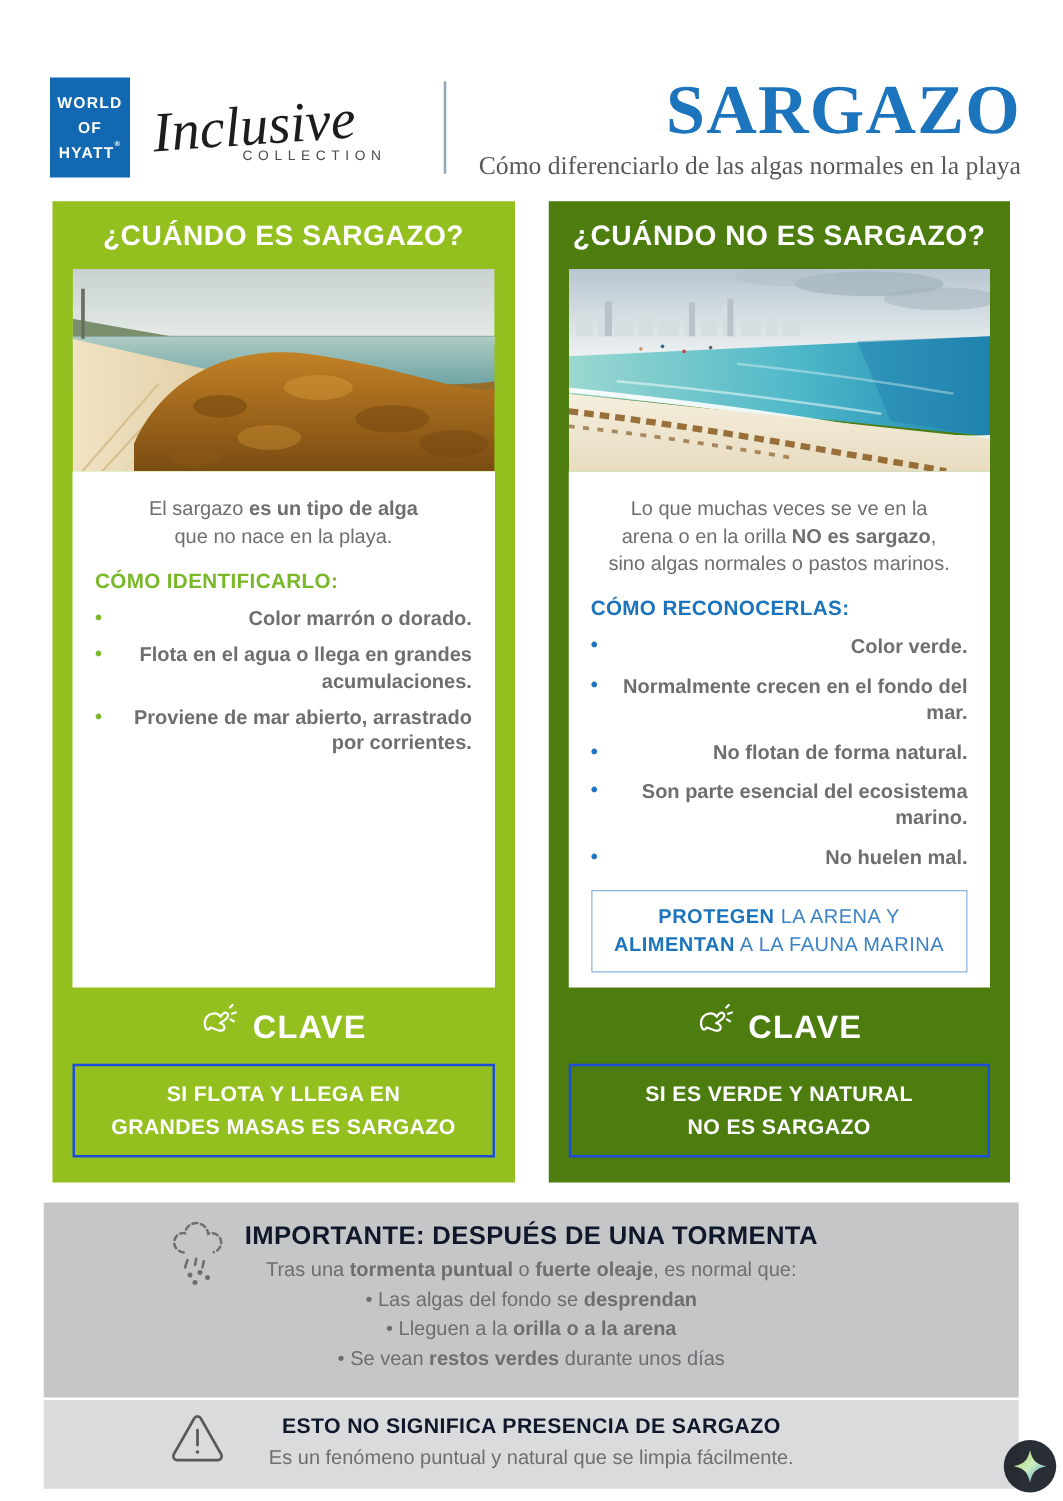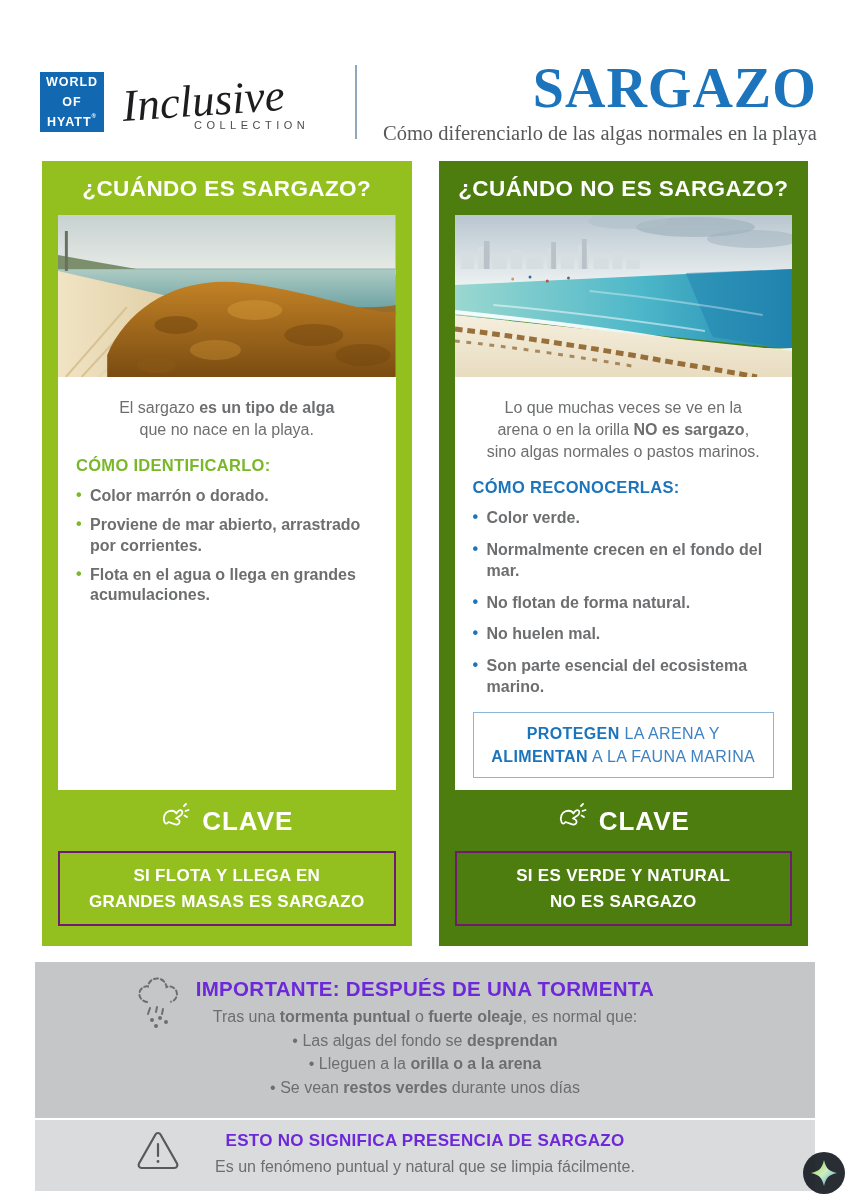--- a/index.html
+++ b/index.html
@@ -10,7 +10,7 @@
   }
   
   .header{display:flex;align-items:center;padding:56px 0 0 40px;height:148px;}
-  .hyatt-box{width:64px;height:60px;background:#1268B1;color:#fff;display:flex;flex-direction:column;
+  .hyatt-box{width:64px;height:80px;background:#1268B1;color:#fff;display:flex;flex-direction:column;
     justify-content:center;text-align:center;font-weight:700;font-size:12.5px;line-height:1.6;letter-spacing:1px;}
   .hyatt-box .reg{font-size:6px;vertical-align:top;}
   .inclusive{margin-left:18px;width:205px;}

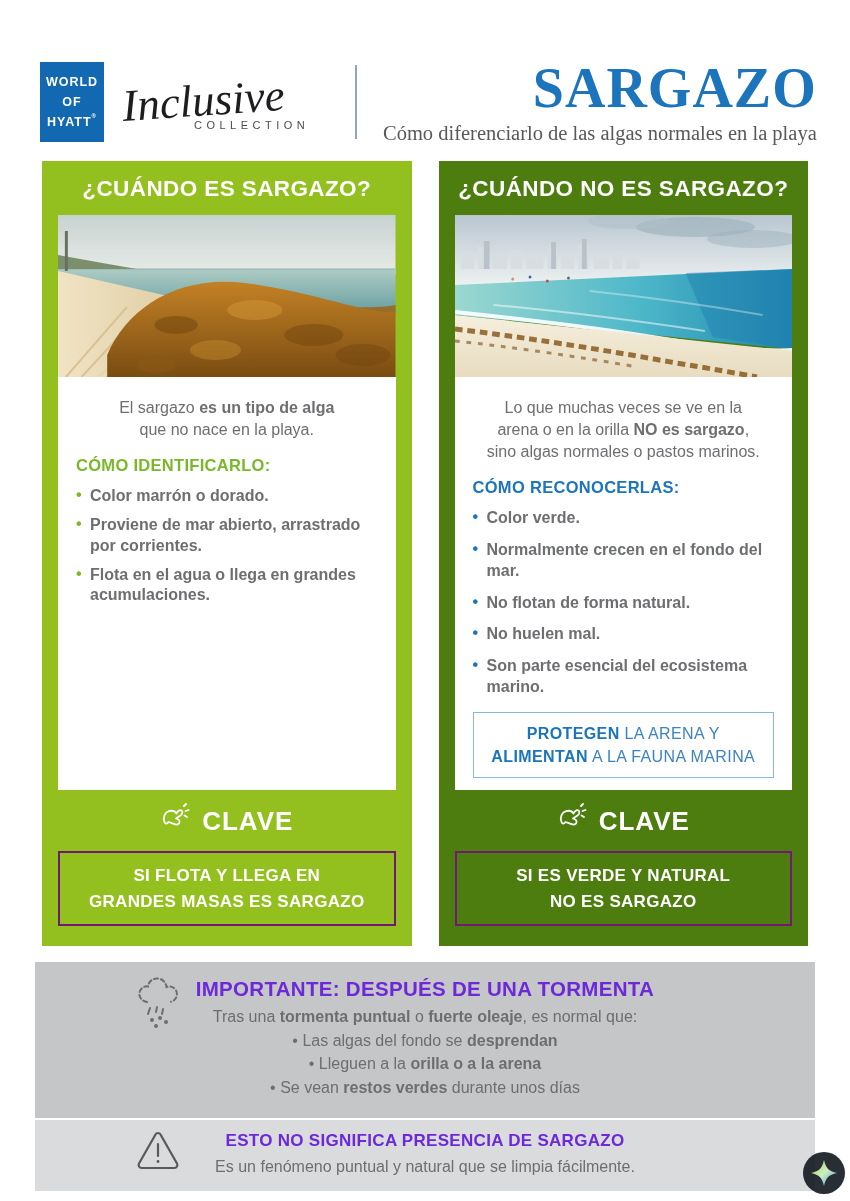--- a/index.html
+++ b/index.html
@@ -32,7 +32,7 @@
   .card h3{font-size:16.5px;font-weight:800;letter-spacing:.3px;margin:0 0 11px;}
   .panel.green .card h3{color:#79B829;}
   .panel.blue .card h3{color:#1C75BC;}
-  ul.bullets{list-style:none;margin:0;padding:0;font-size:16px;font-weight:700;line-height:1.3;}
+  ul.bullets{list-style:none;margin:0;padding:0;font-size:16px;font-weight:700;line-height:1.3;text-align:right;}
   ul.bullets>li{position:relative;padding-left:14px;margin-bottom:8px;}
   ul.bullets>li::before{content:"•";position:absolute;left:0;top:-1px;}
   .panel.green ul.bullets>li::before{color:#79B829;}

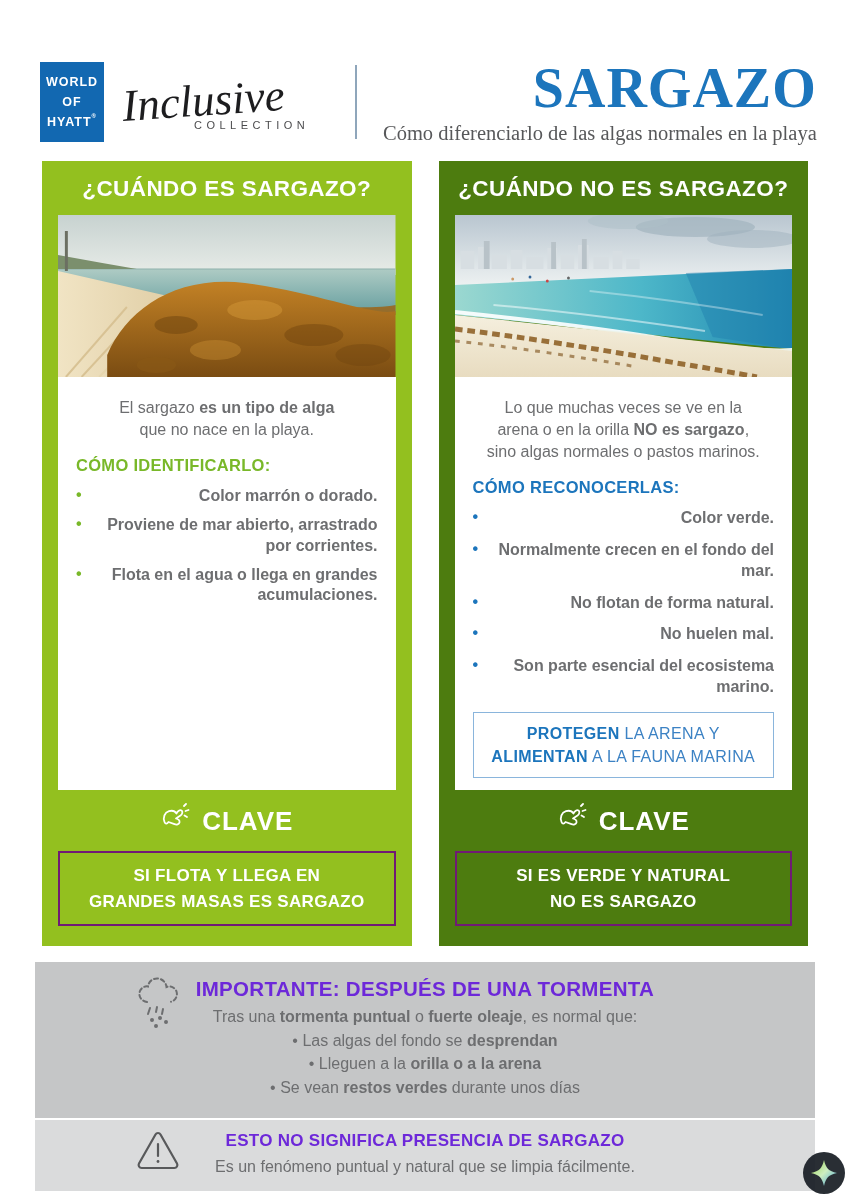--- a/index.html
+++ b/index.html
@@ -129,8 +129,8 @@
         <h3>CÓMO IDENTIFICARLO:</h3>
         <ul class="bullets">
           <li>Color marrón o dorado.</li>
+          <li>Flota en el agua o llega en grandes acumulaciones.</li>
           <li>Proviene de mar abierto, arrastrado por corrientes.</li>
-          <li>Flota en el agua o llega en grandes acumulaciones.</li>
         </ul>
       </div>
       <div class="clave">

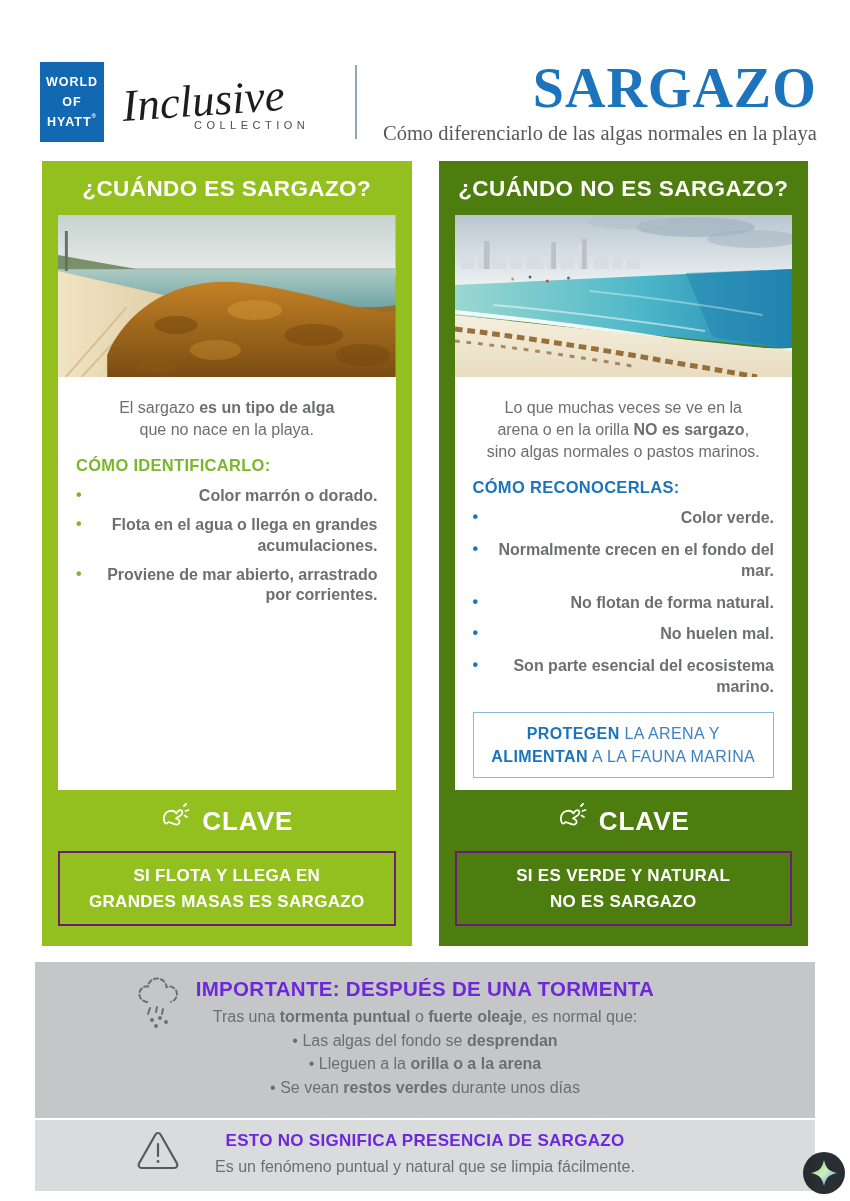--- a/index.html
+++ b/index.html
@@ -211,8 +211,8 @@
           <li>Color verde.</li>
           <li>Normalmente crecen en el fondo del mar.</li>
           <li>No flotan de forma natural.</li>
+          <li>Son parte esencial del ecosistema marino.</li>
           <li>No huelen mal.</li>
-          <li>Son parte esencial del ecosistema marino.</li>
         </ul>
         <div class="protect">
           <span><span class="b">PROTEGEN</span><span> LA ARENA Y</span></span><br><span><span class="b">ALIMENTAN</span><span> A LA FAUNA MARINA</span></span>

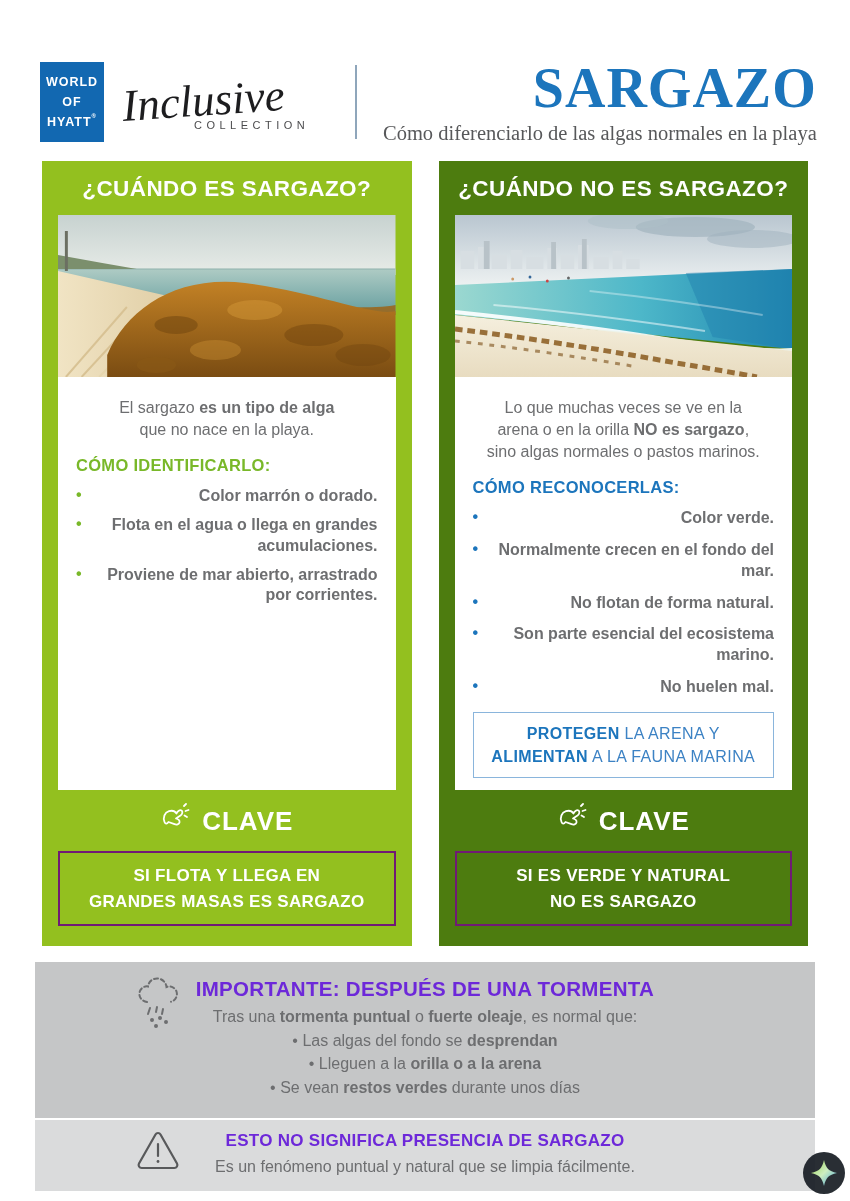--- a/index.html
+++ b/index.html
@@ -44,7 +44,7 @@
   .protect{border:1.5px solid #8ab5dc;text-align:center;font-size:16px;line-height:1.45;padding:9px 4px;color:#3c82c4;letter-spacing:.4px;margin-top:14px;}
   .protect .b{color:#1C75BC;font-weight:800;text-align:right;}
   .clave{display:flex;justify-content:center;align-items:center;gap:10px;margin:13px 0 11px;color:#fff;font-size:26px;font-weight:800;letter-spacing:1px;}
-  .keybox{border:2px solid #701a75;color:#fff;text-align:center;font-weight:800;font-size:17px;line-height:1.5;padding:10px 6px;letter-spacing:.3px;}
+  .keybox{border:2px solid #1d4ed8;color:#fff;text-align:center;font-weight:800;font-size:17px;line-height:1.5;padding:10px 6px;letter-spacing:.3px;}
   
   .band{margin:16px 35px 0;position:relative;text-align:center;}
   .band1{background:#C5C6C7;padding:15px 30px 17px;}

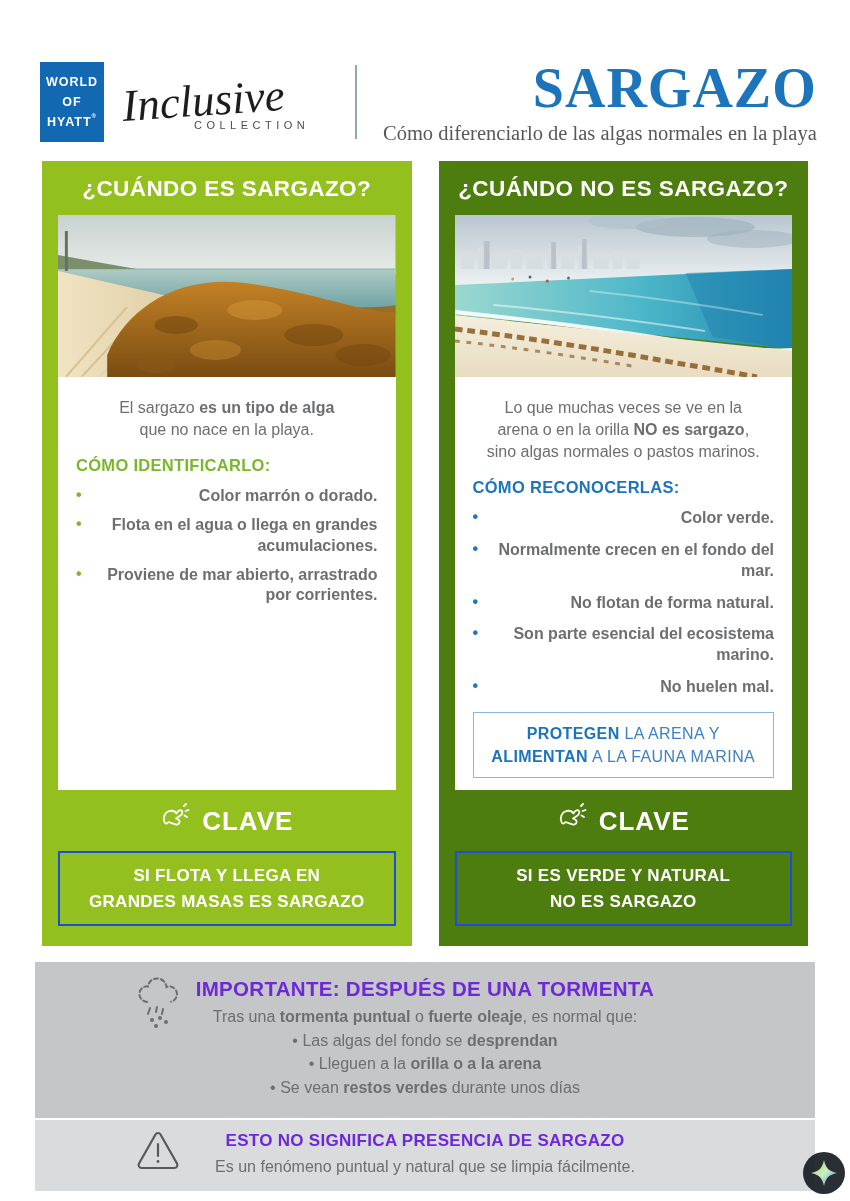--- a/index.html
+++ b/index.html
@@ -49,7 +49,7 @@
   .band{margin:16px 35px 0;position:relative;text-align:center;}
   .band1{background:#C5C6C7;padding:15px 30px 17px;}
   .band2{background:#DADBDC;padding:11px 30px 12px;margin-top:2px;}
-  .band h3{color:#6d28d9;font-weight:800;margin:0 0 5px;letter-spacing:.3px;}
+  .band h3{color:#0f172a;font-weight:800;margin:0 0 5px;letter-spacing:.3px;}
   .band1 h3{font-size:20.5px;}
   .band2 h3{font-size:17px;}
   .band p{margin:2px 0;font-size:16px;color:#6D6E70;line-height:1.35;}

